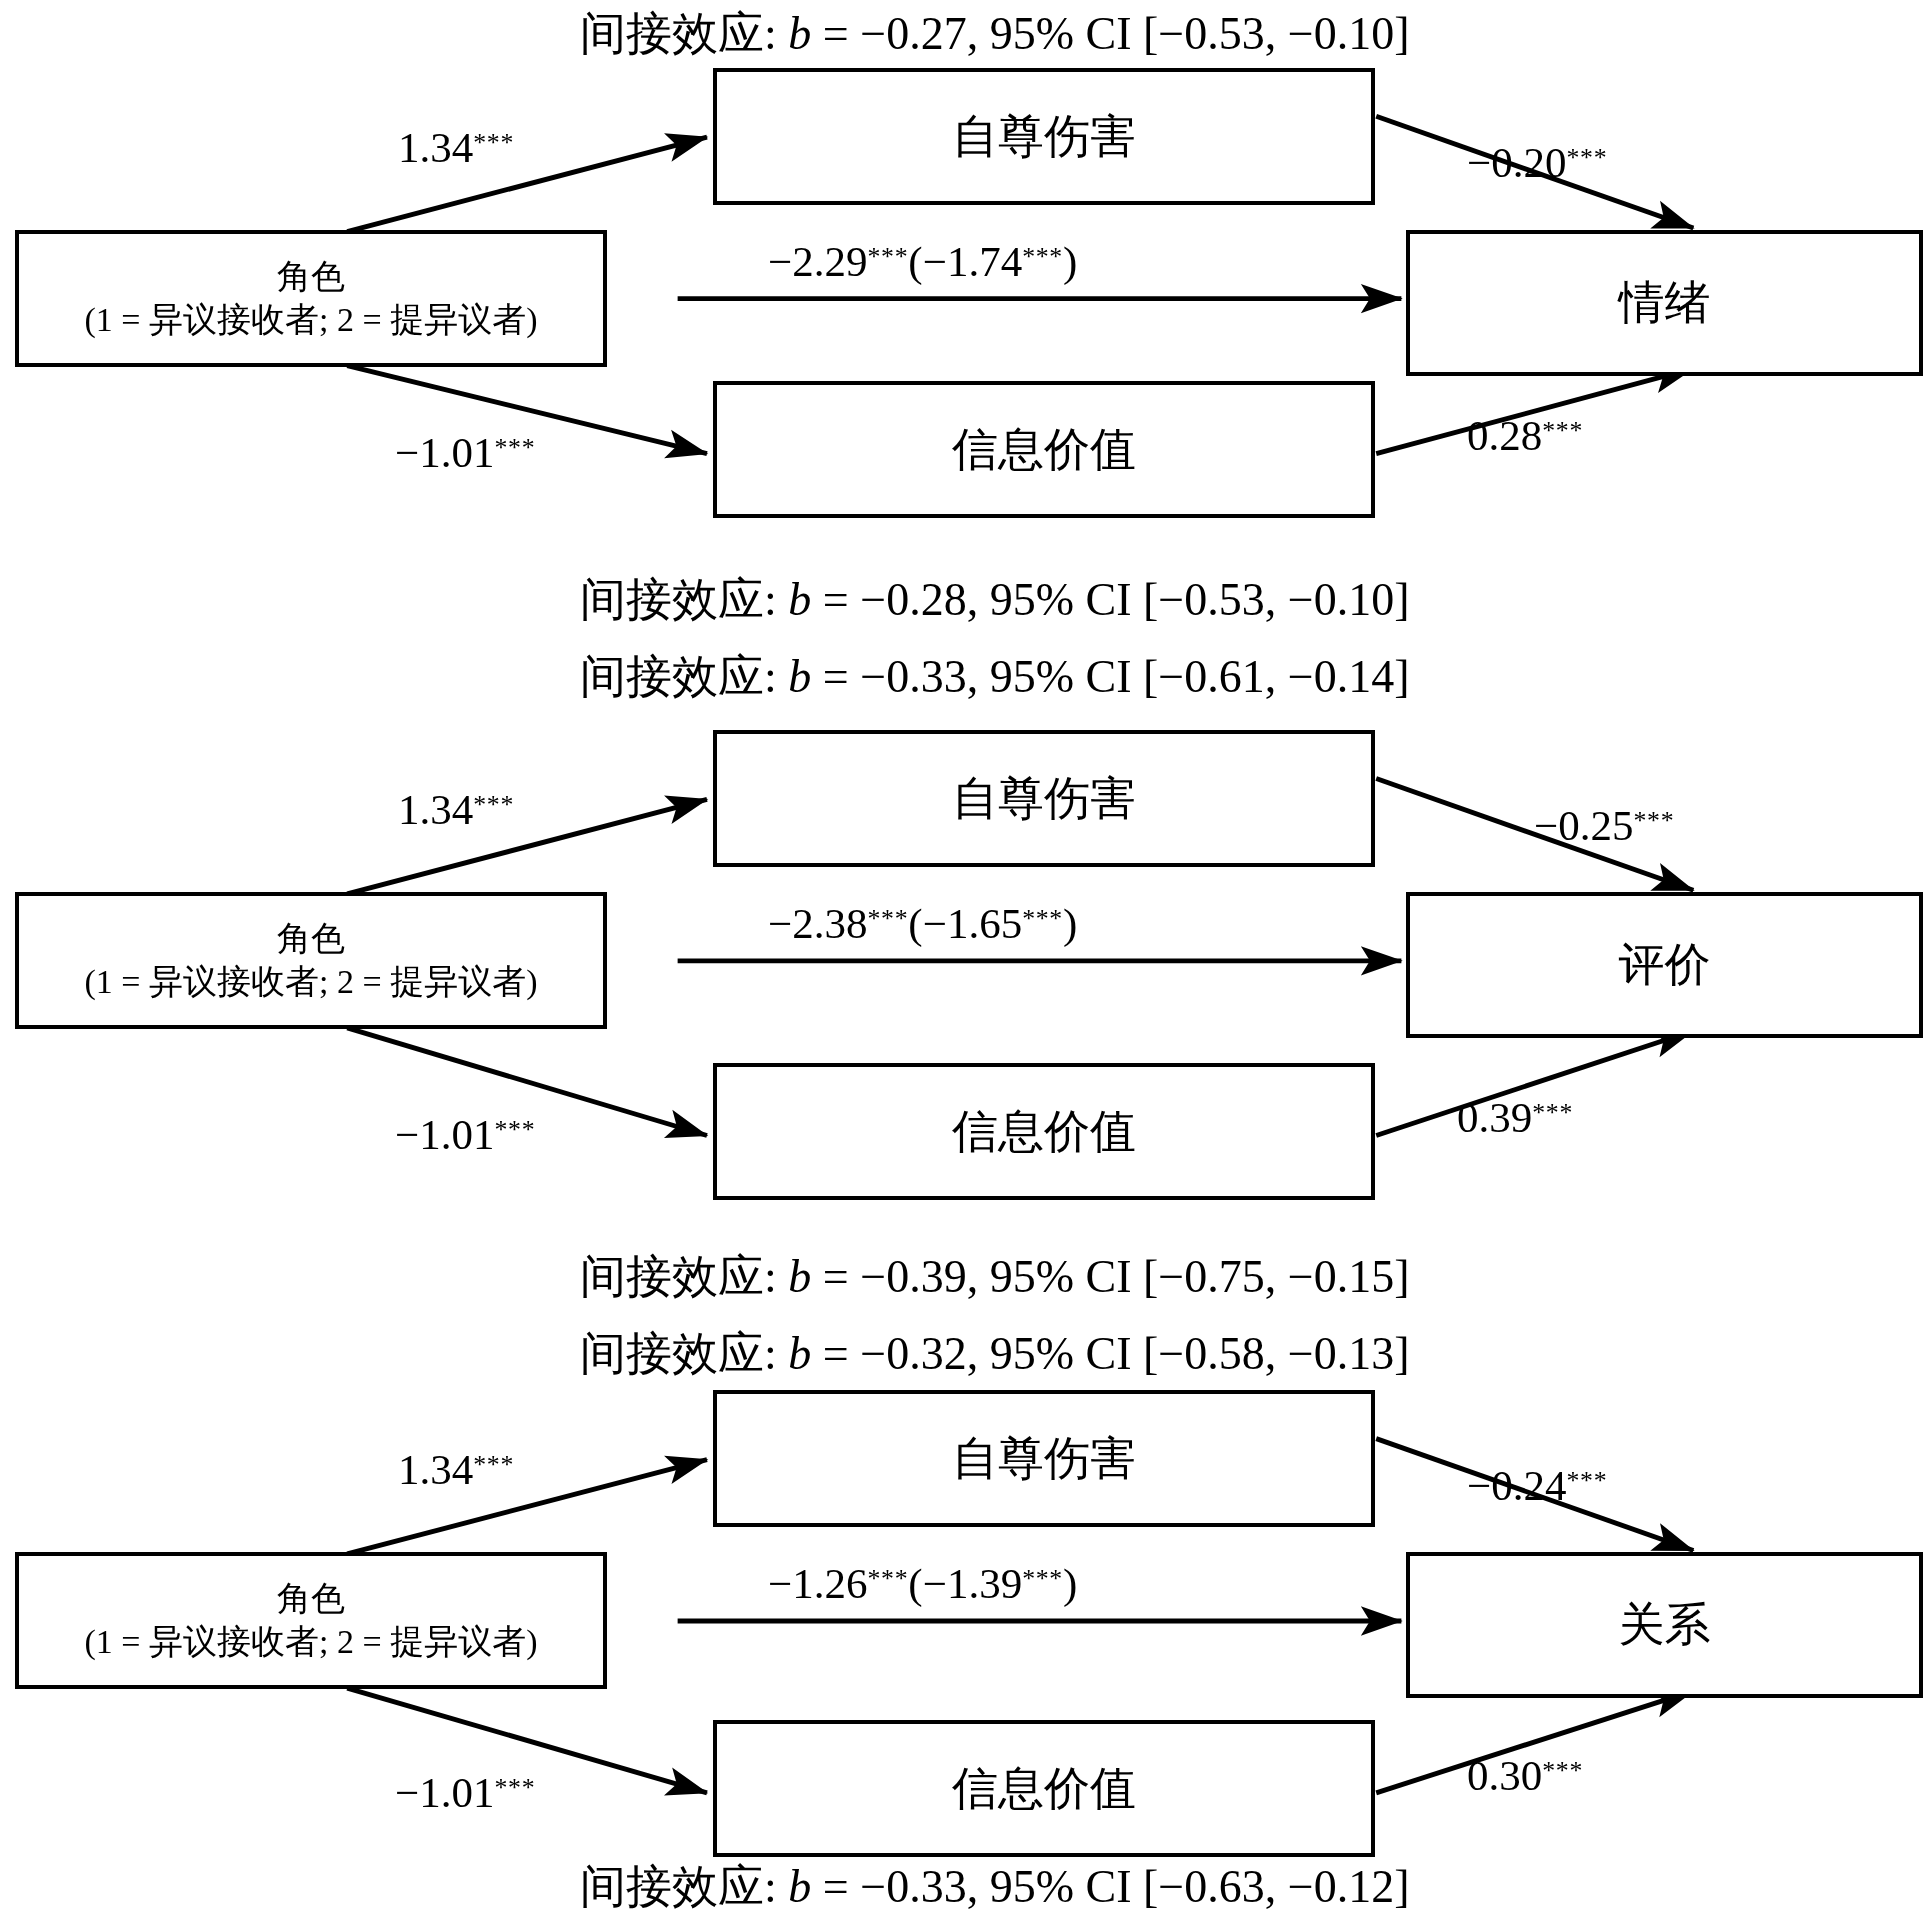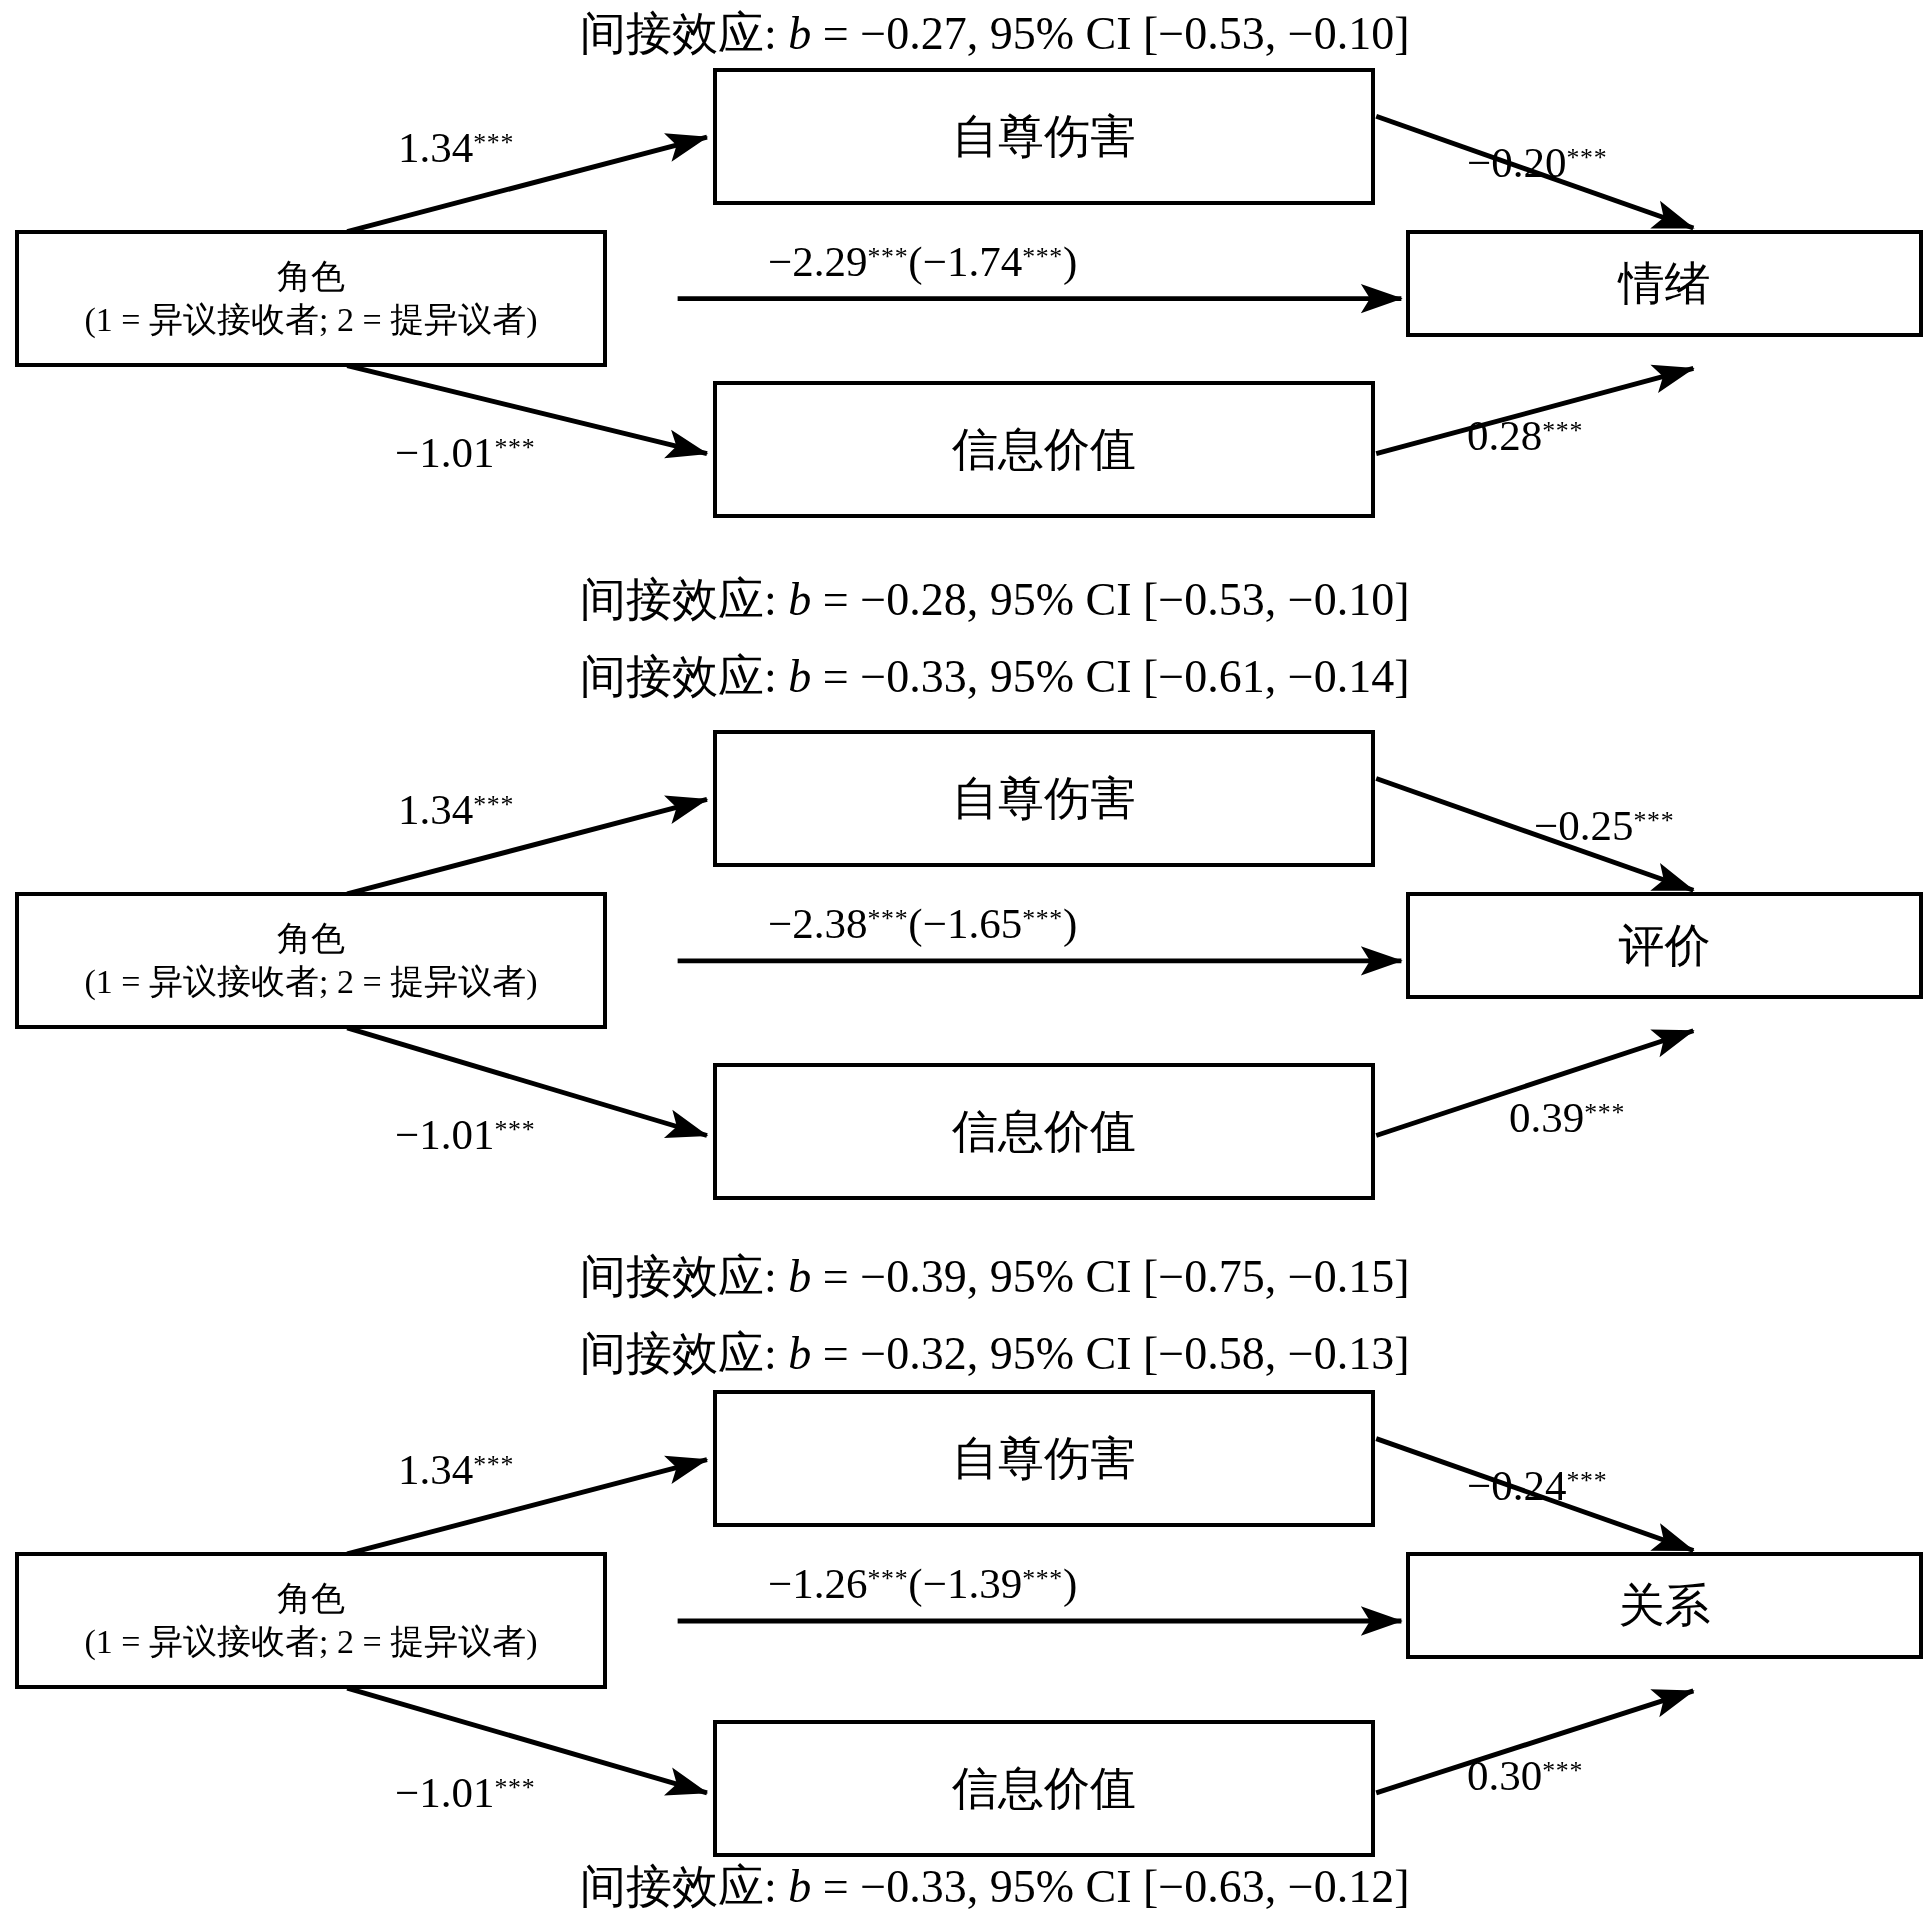--- a/index.html
+++ b/index.html
@@ -14,7 +14,7 @@
     z-index:1;
   }
   .med{left:713px;width:662px;height:137px;font-size:46px}
-  .out{left:1406px;width:517px;height:107px;font-size:46px}
+  .out{left:1406px;width:517px;height:146px;font-size:46px}
   .pred{left:15px;width:592px;height:137px;font-size:34px;line-height:1.25}
   .coef{position:absolute;font-size:43px;text-align:left;white-space:nowrap;z-index:2}
   .itext{position:absolute;left:580px;width:936px;text-align:left;font-size:46px;white-space:nowrap;z-index:2}

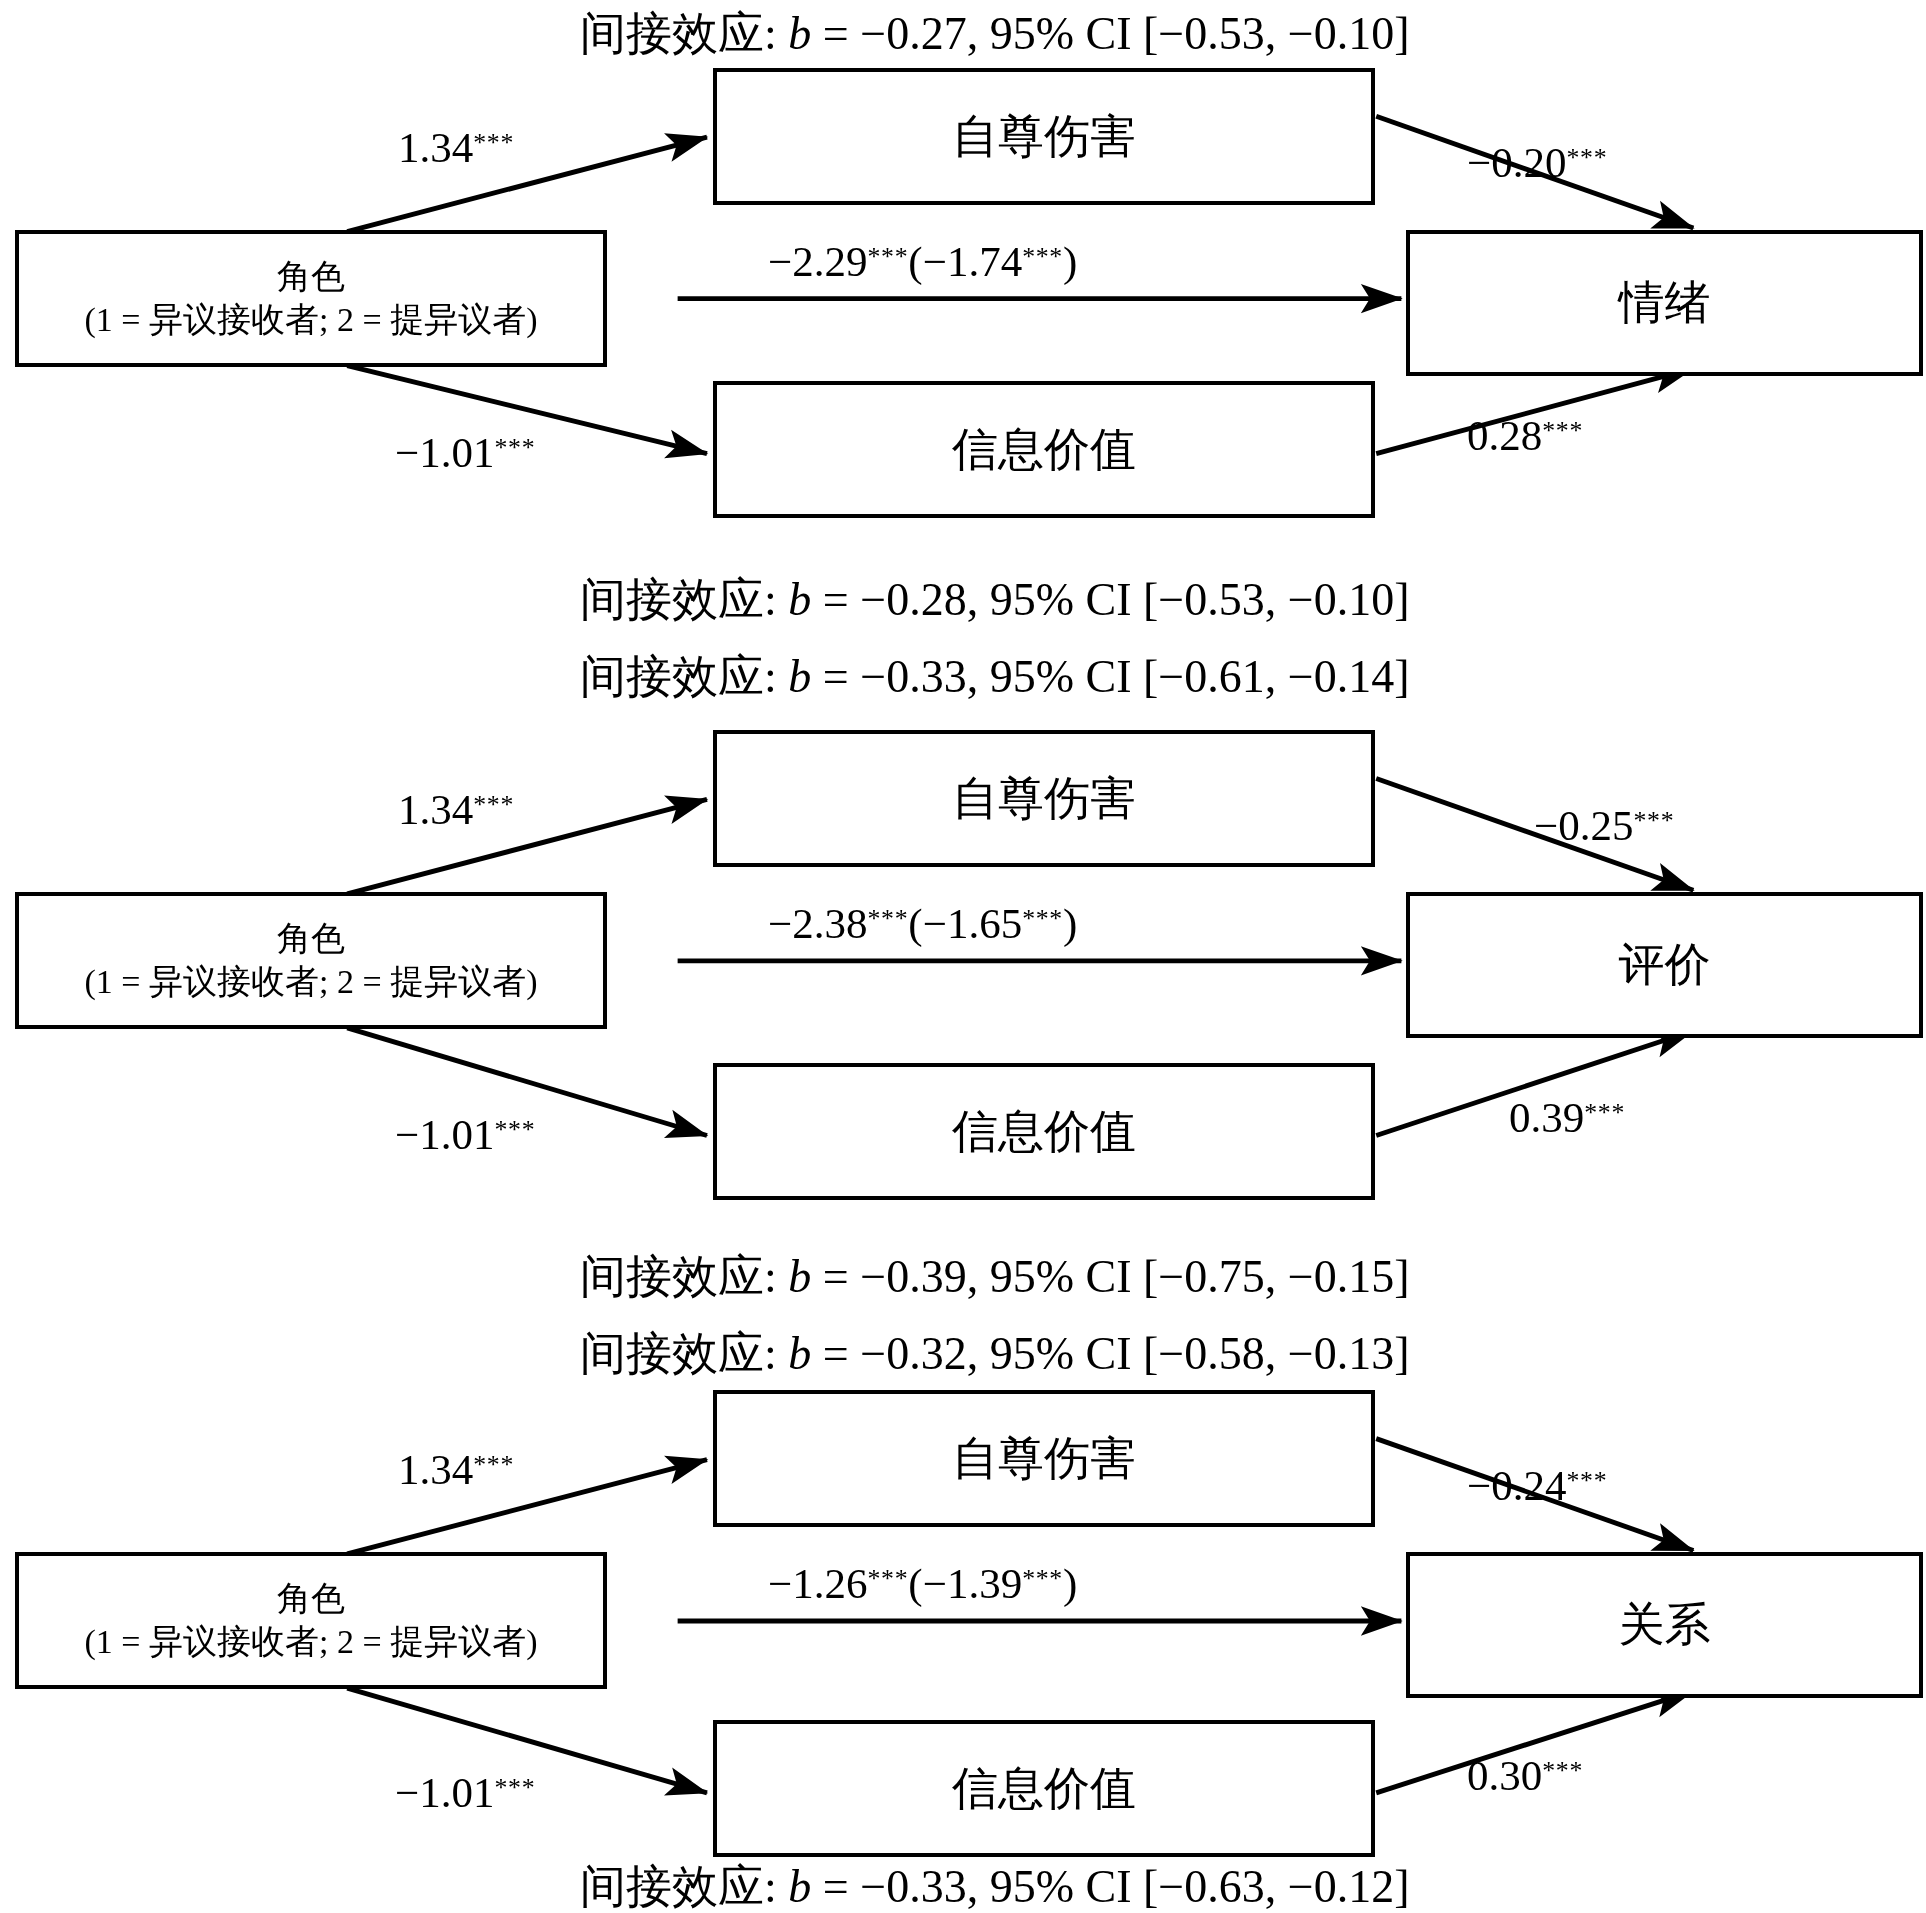--- a/index.html
+++ b/index.html
@@ -29,7 +29,7 @@
   .p2-itop{top:646px} .p2-med1{top:730px}.p2-mid{top:892px} .p2-med2{top:1063px}.p2-ibot{top:1246px}
   .p2-a{left:398px;top:785px;width:231px} .p2-b1{left:1534px;top:801px;width:252px}
   .p2-dir{left:768px;top:899px;width:559px} .p2-c{left:395px;top:1110px;width:231px}
-  .p2-b2{left:1509px;top:1093px;width:252px}
+  .p2-b2{left:1457px;top:1093px;width:252px}
   
   .p3-itop{top:1323px}.p3-med1{top:1390px}.p3-mid{top:1552px} .p3-med2{top:1720px}.p3-ibot{top:1856px}
   .p3-a{left:398px;top:1445px;width:231px} .p3-b1{left:1467px;top:1461px;width:252px}

